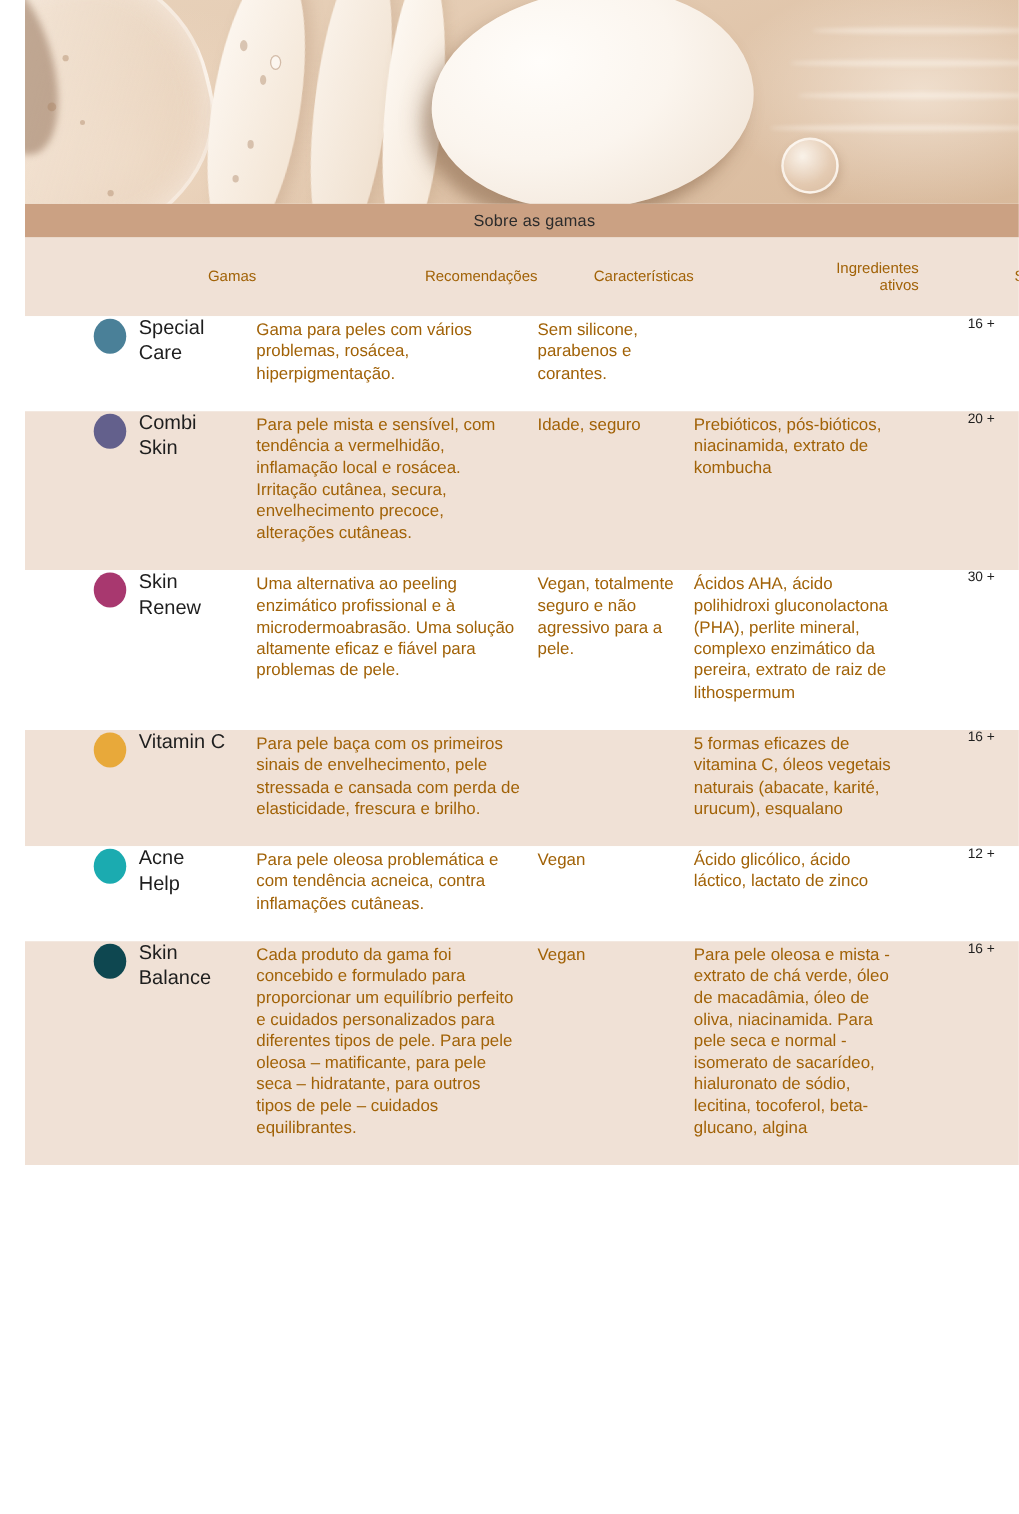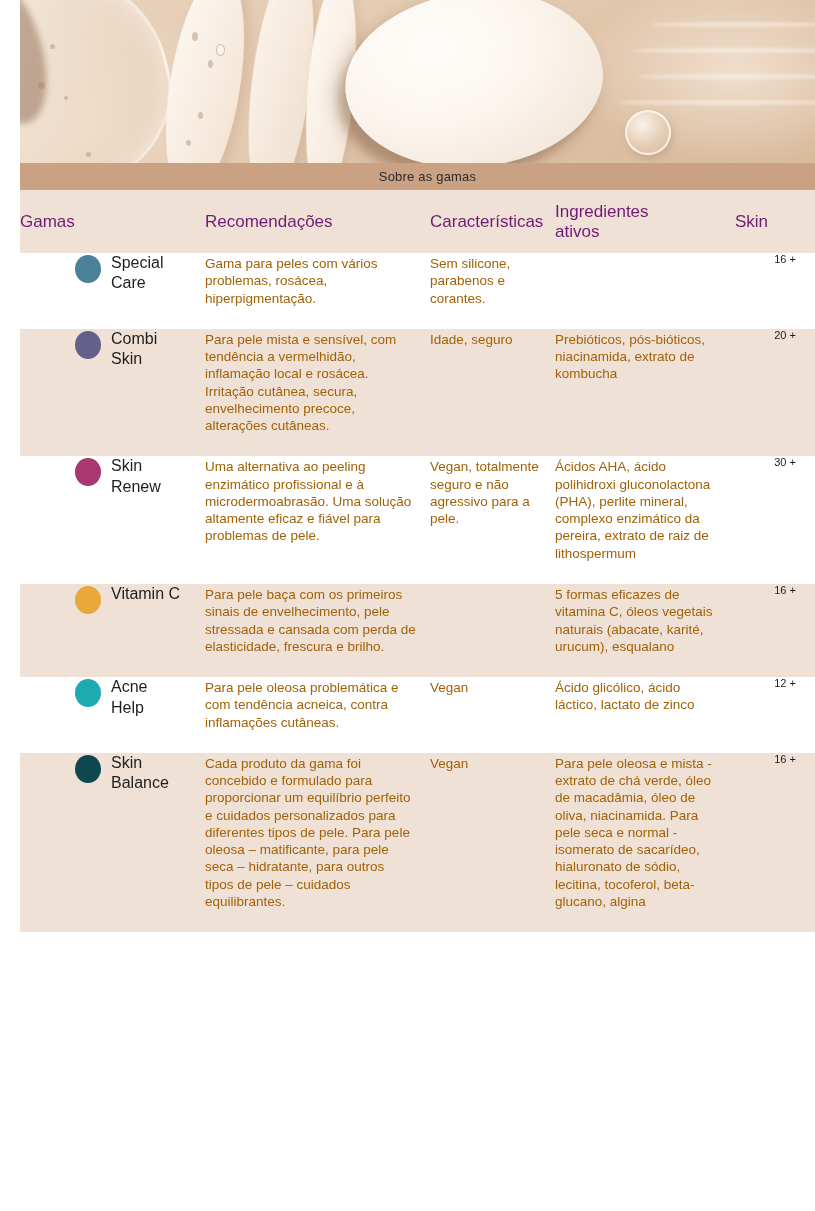--- a/index.html
+++ b/index.html
@@ -148,9 +148,9 @@
     align-items: center;
   }
   .th {
-    font-size: 17px;
-    color: #701a75;
-    text-align: left;
+    font-size: 12px;
+    color: #a16207;
+    text-align: right;
     line-height: 1.12;
   }
 

